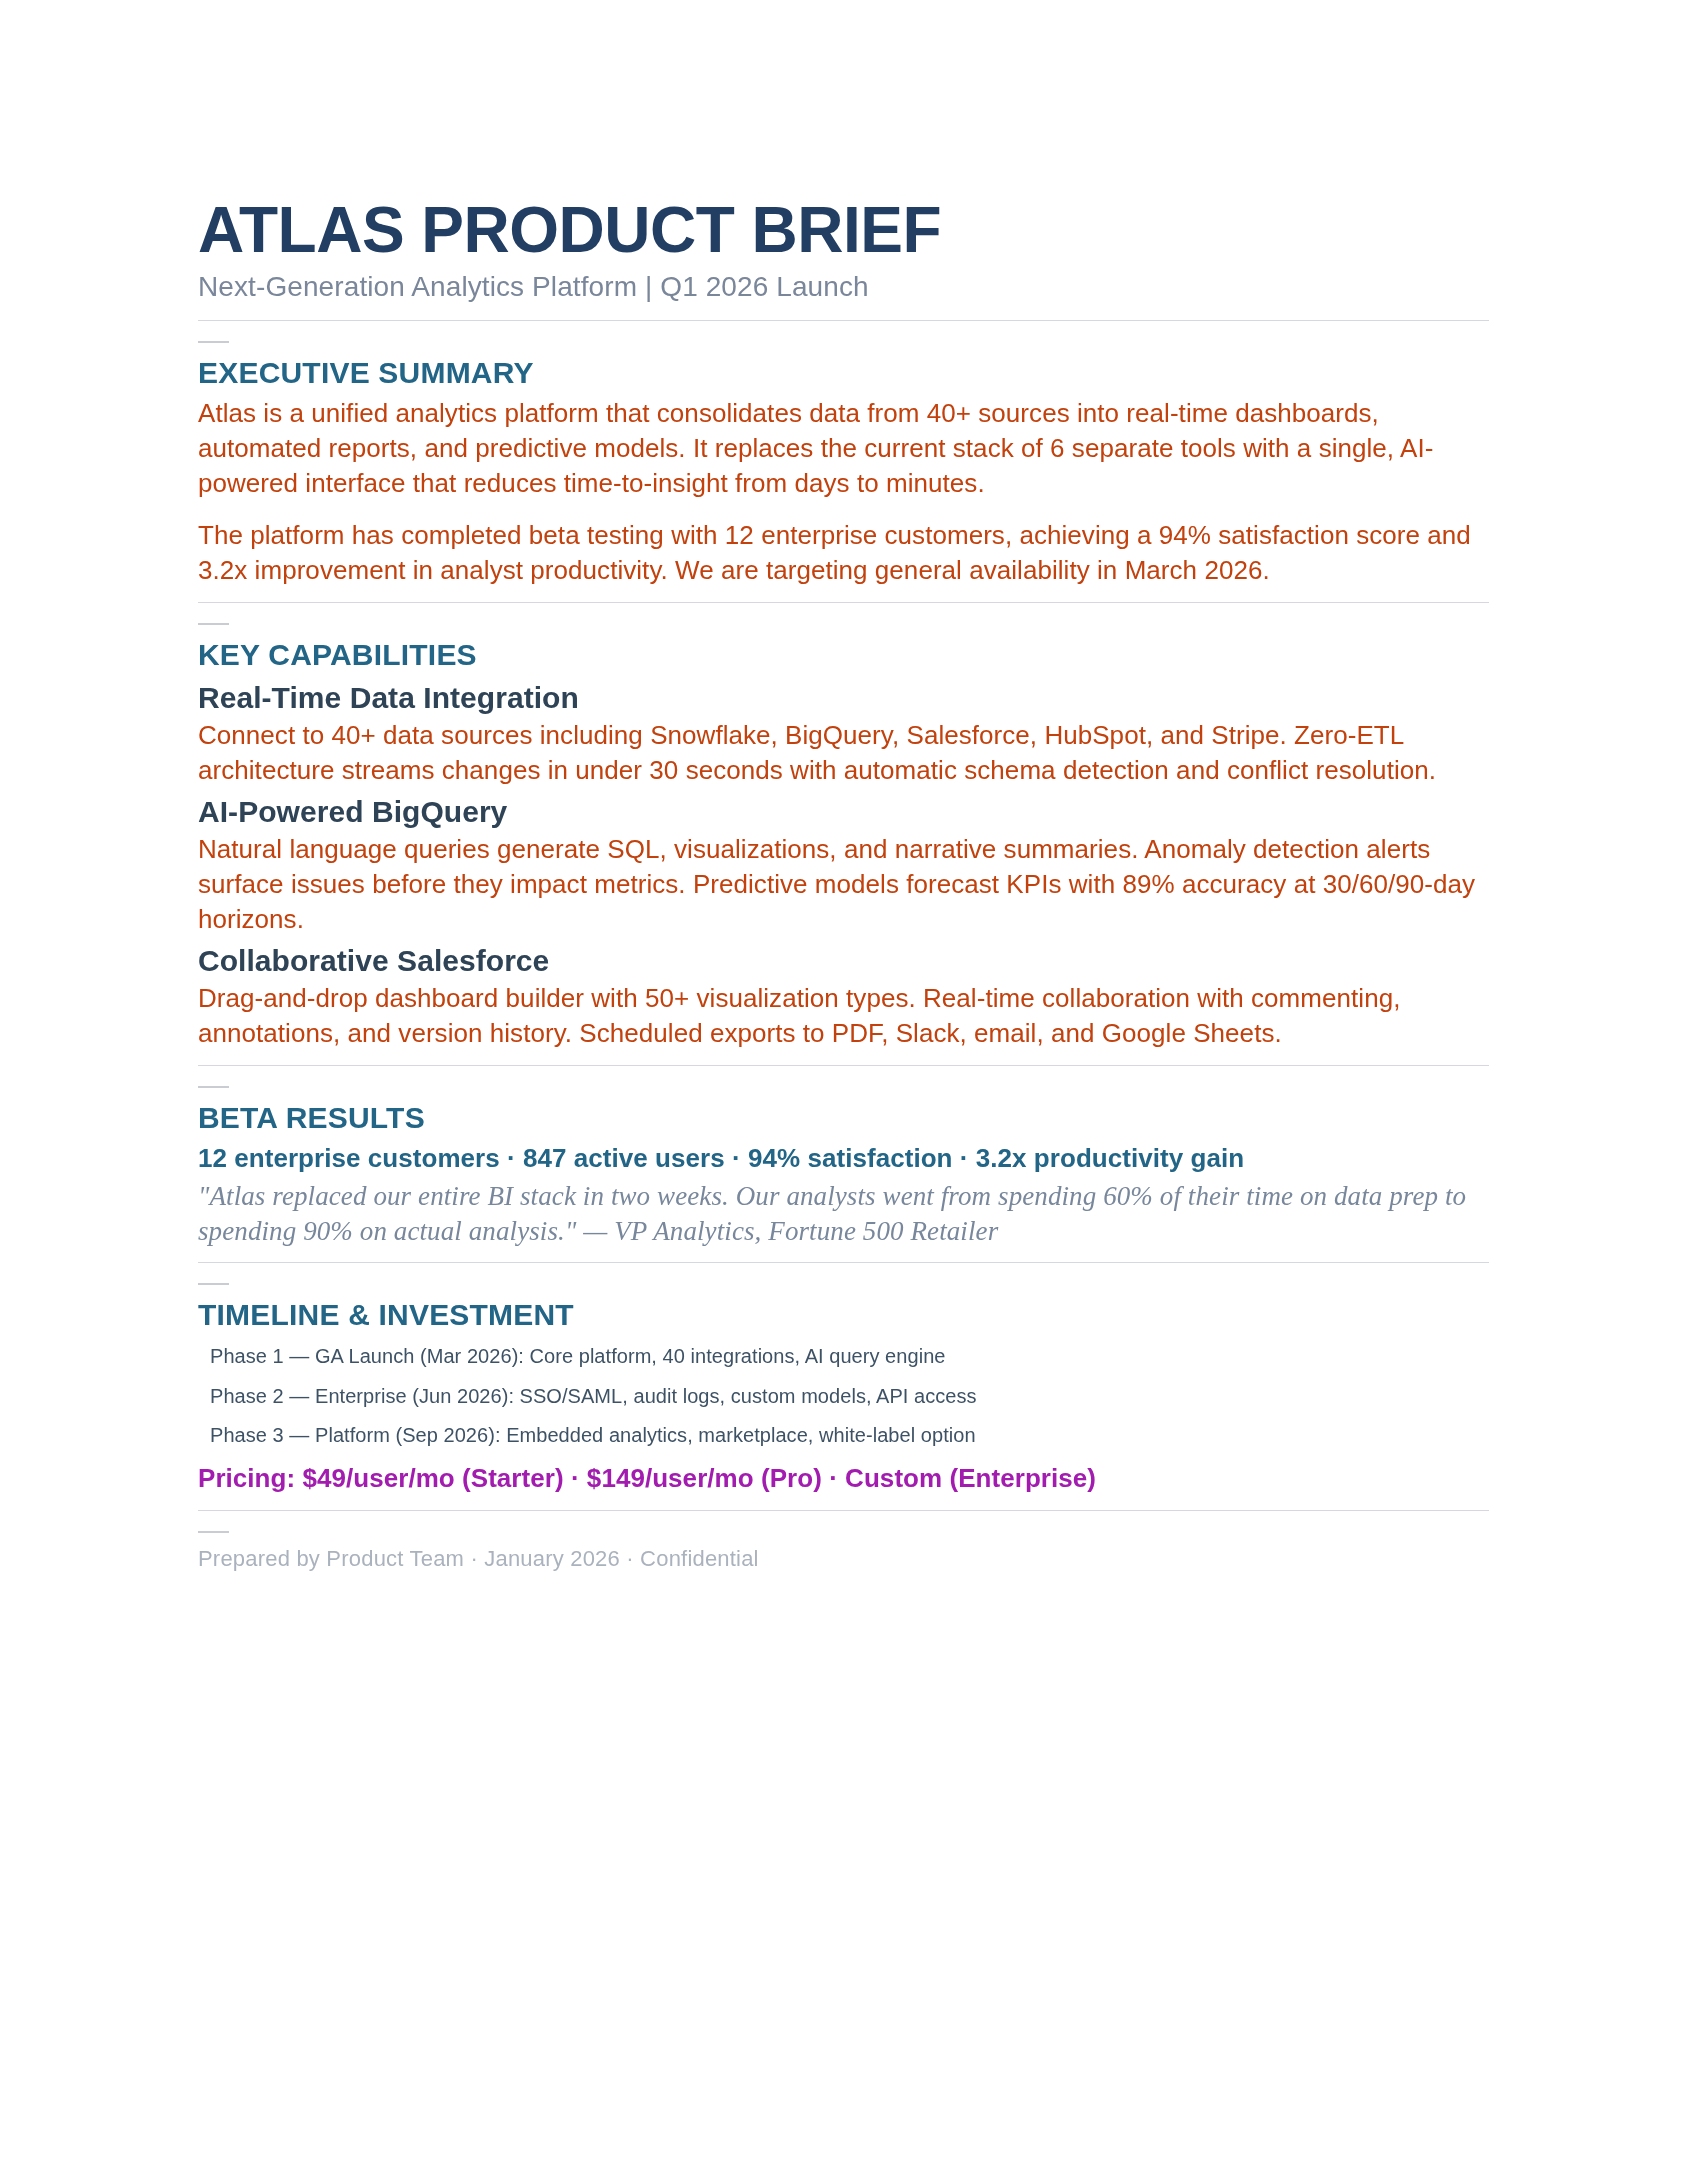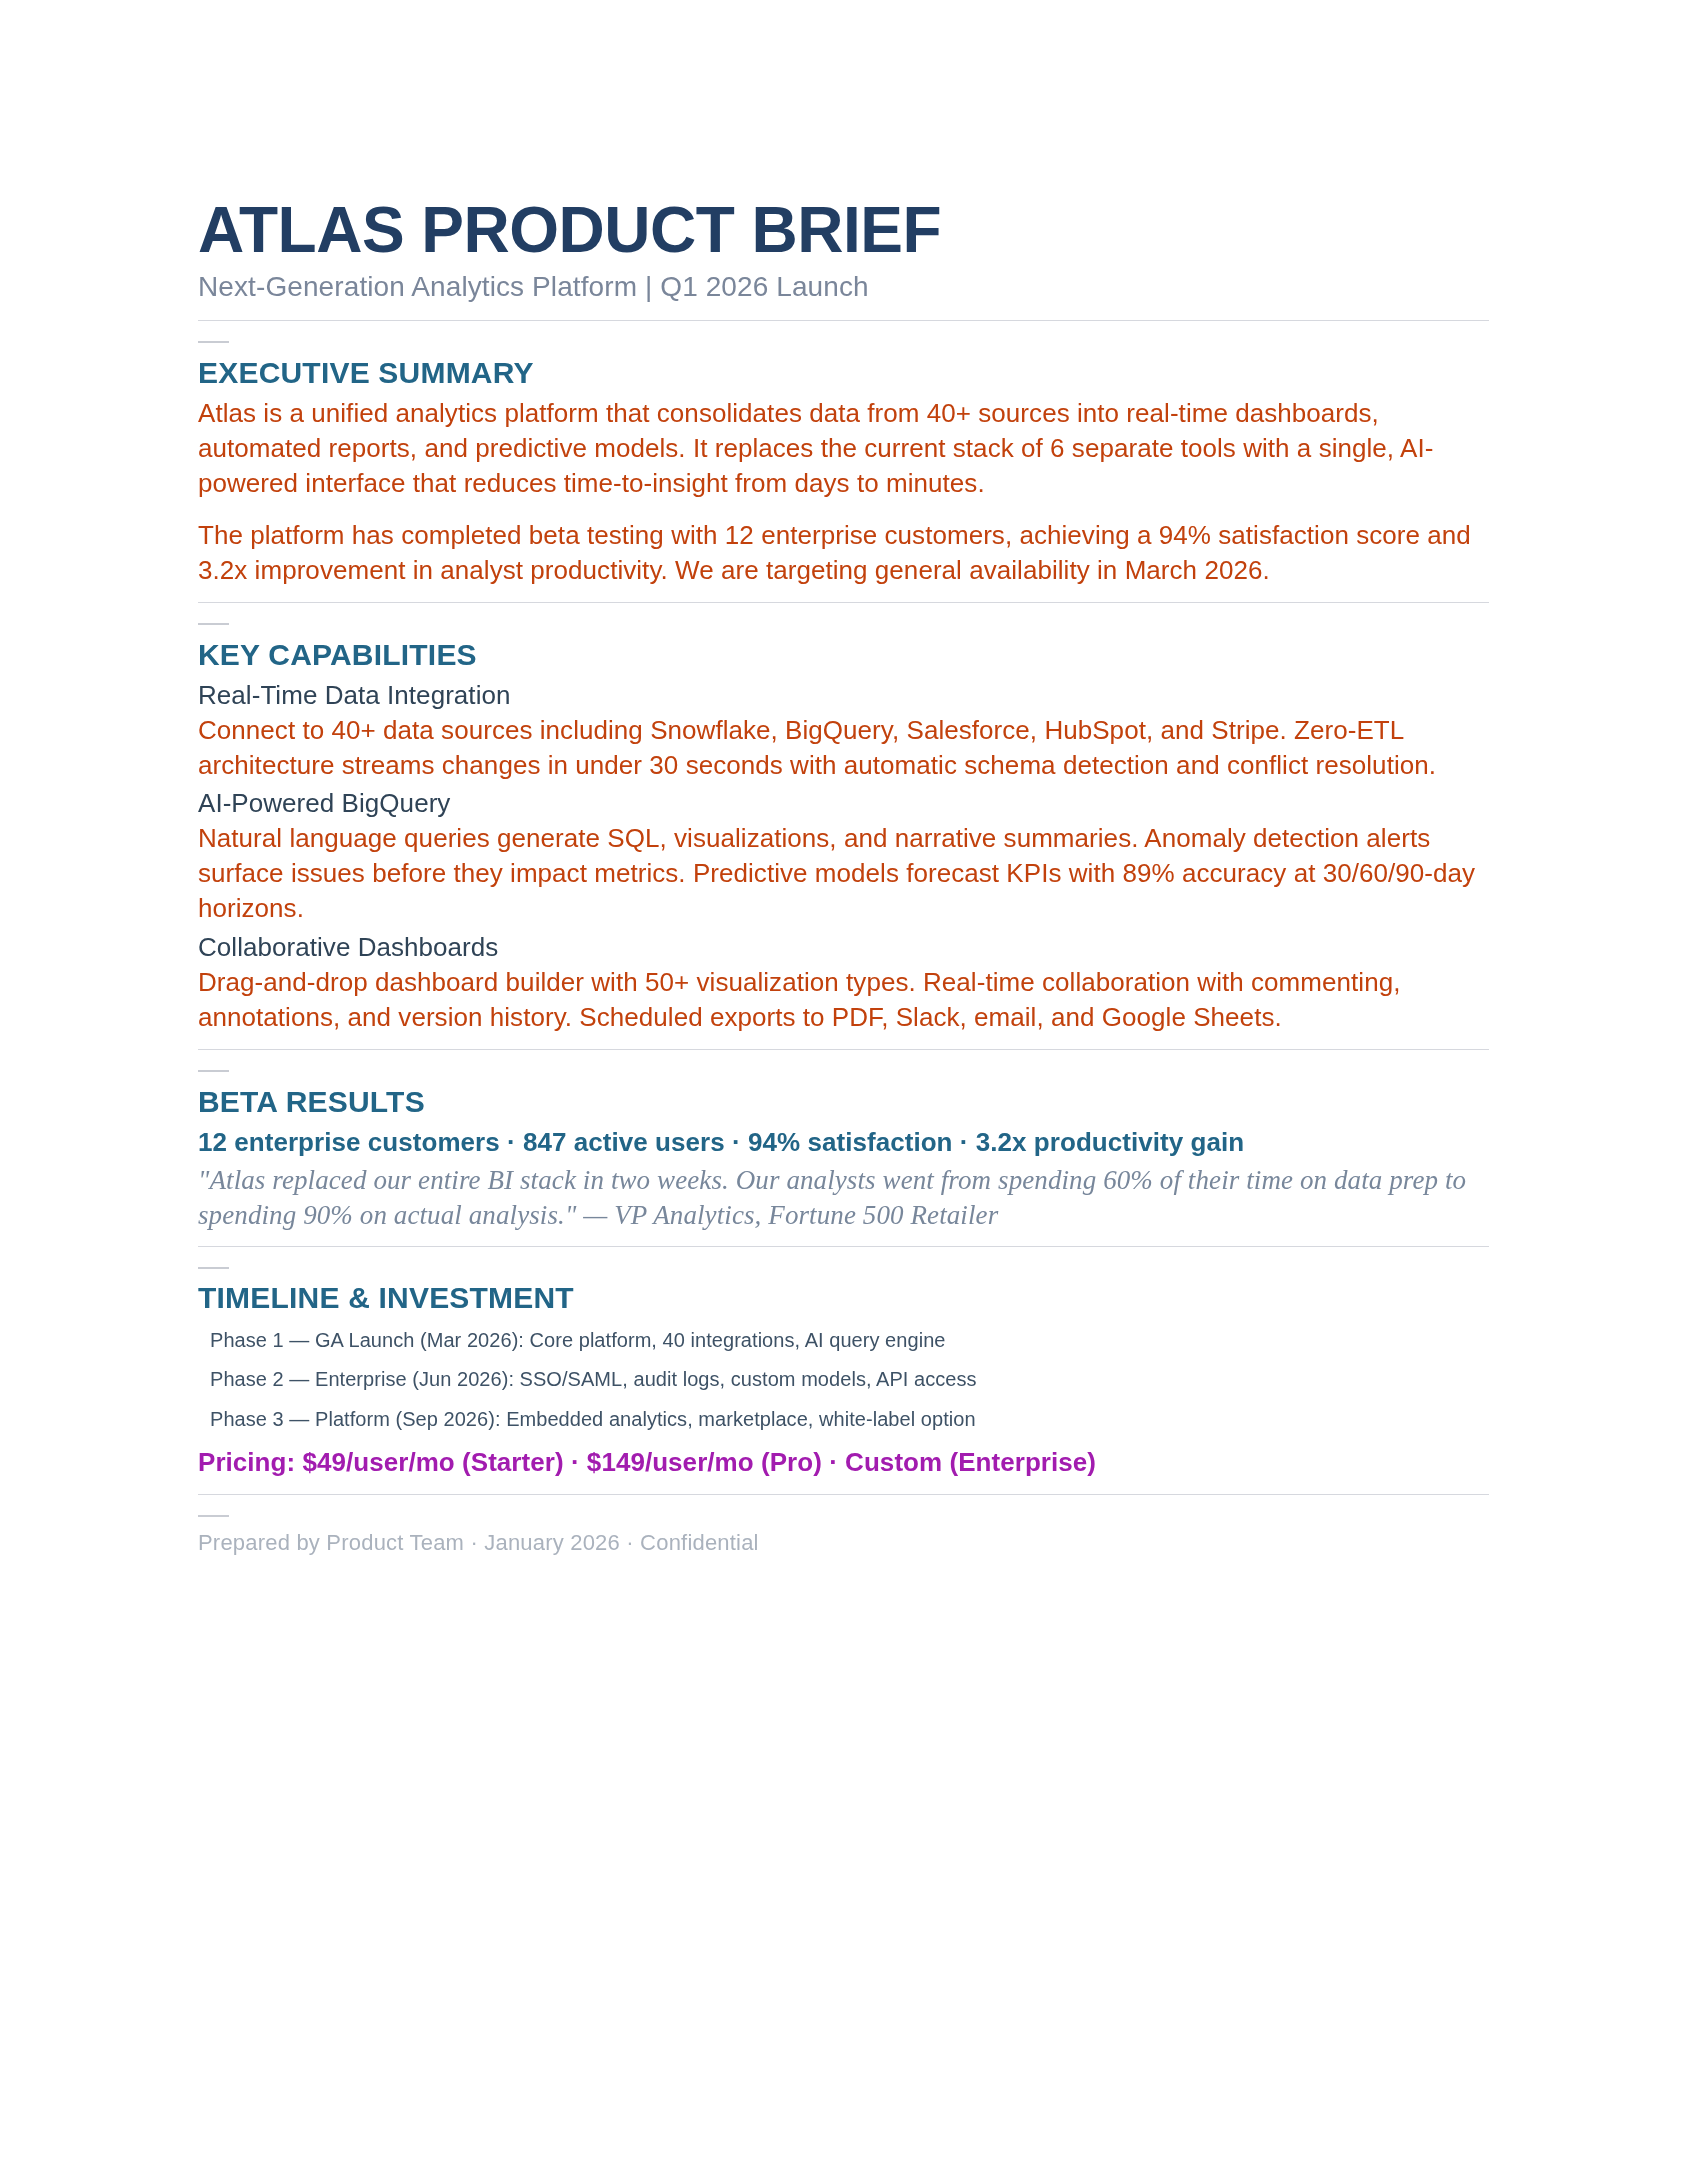--- a/index.html
+++ b/index.html
@@ -87,8 +87,8 @@
   }
 
   .sub-heading {
-    font-size: 26px;
-    font-weight: 400;
+    font-size: 30px;
+    font-weight: 700;
     color: #2f4356;
     line-height: 1.345;
     margin: 3.6px 0 0 0;

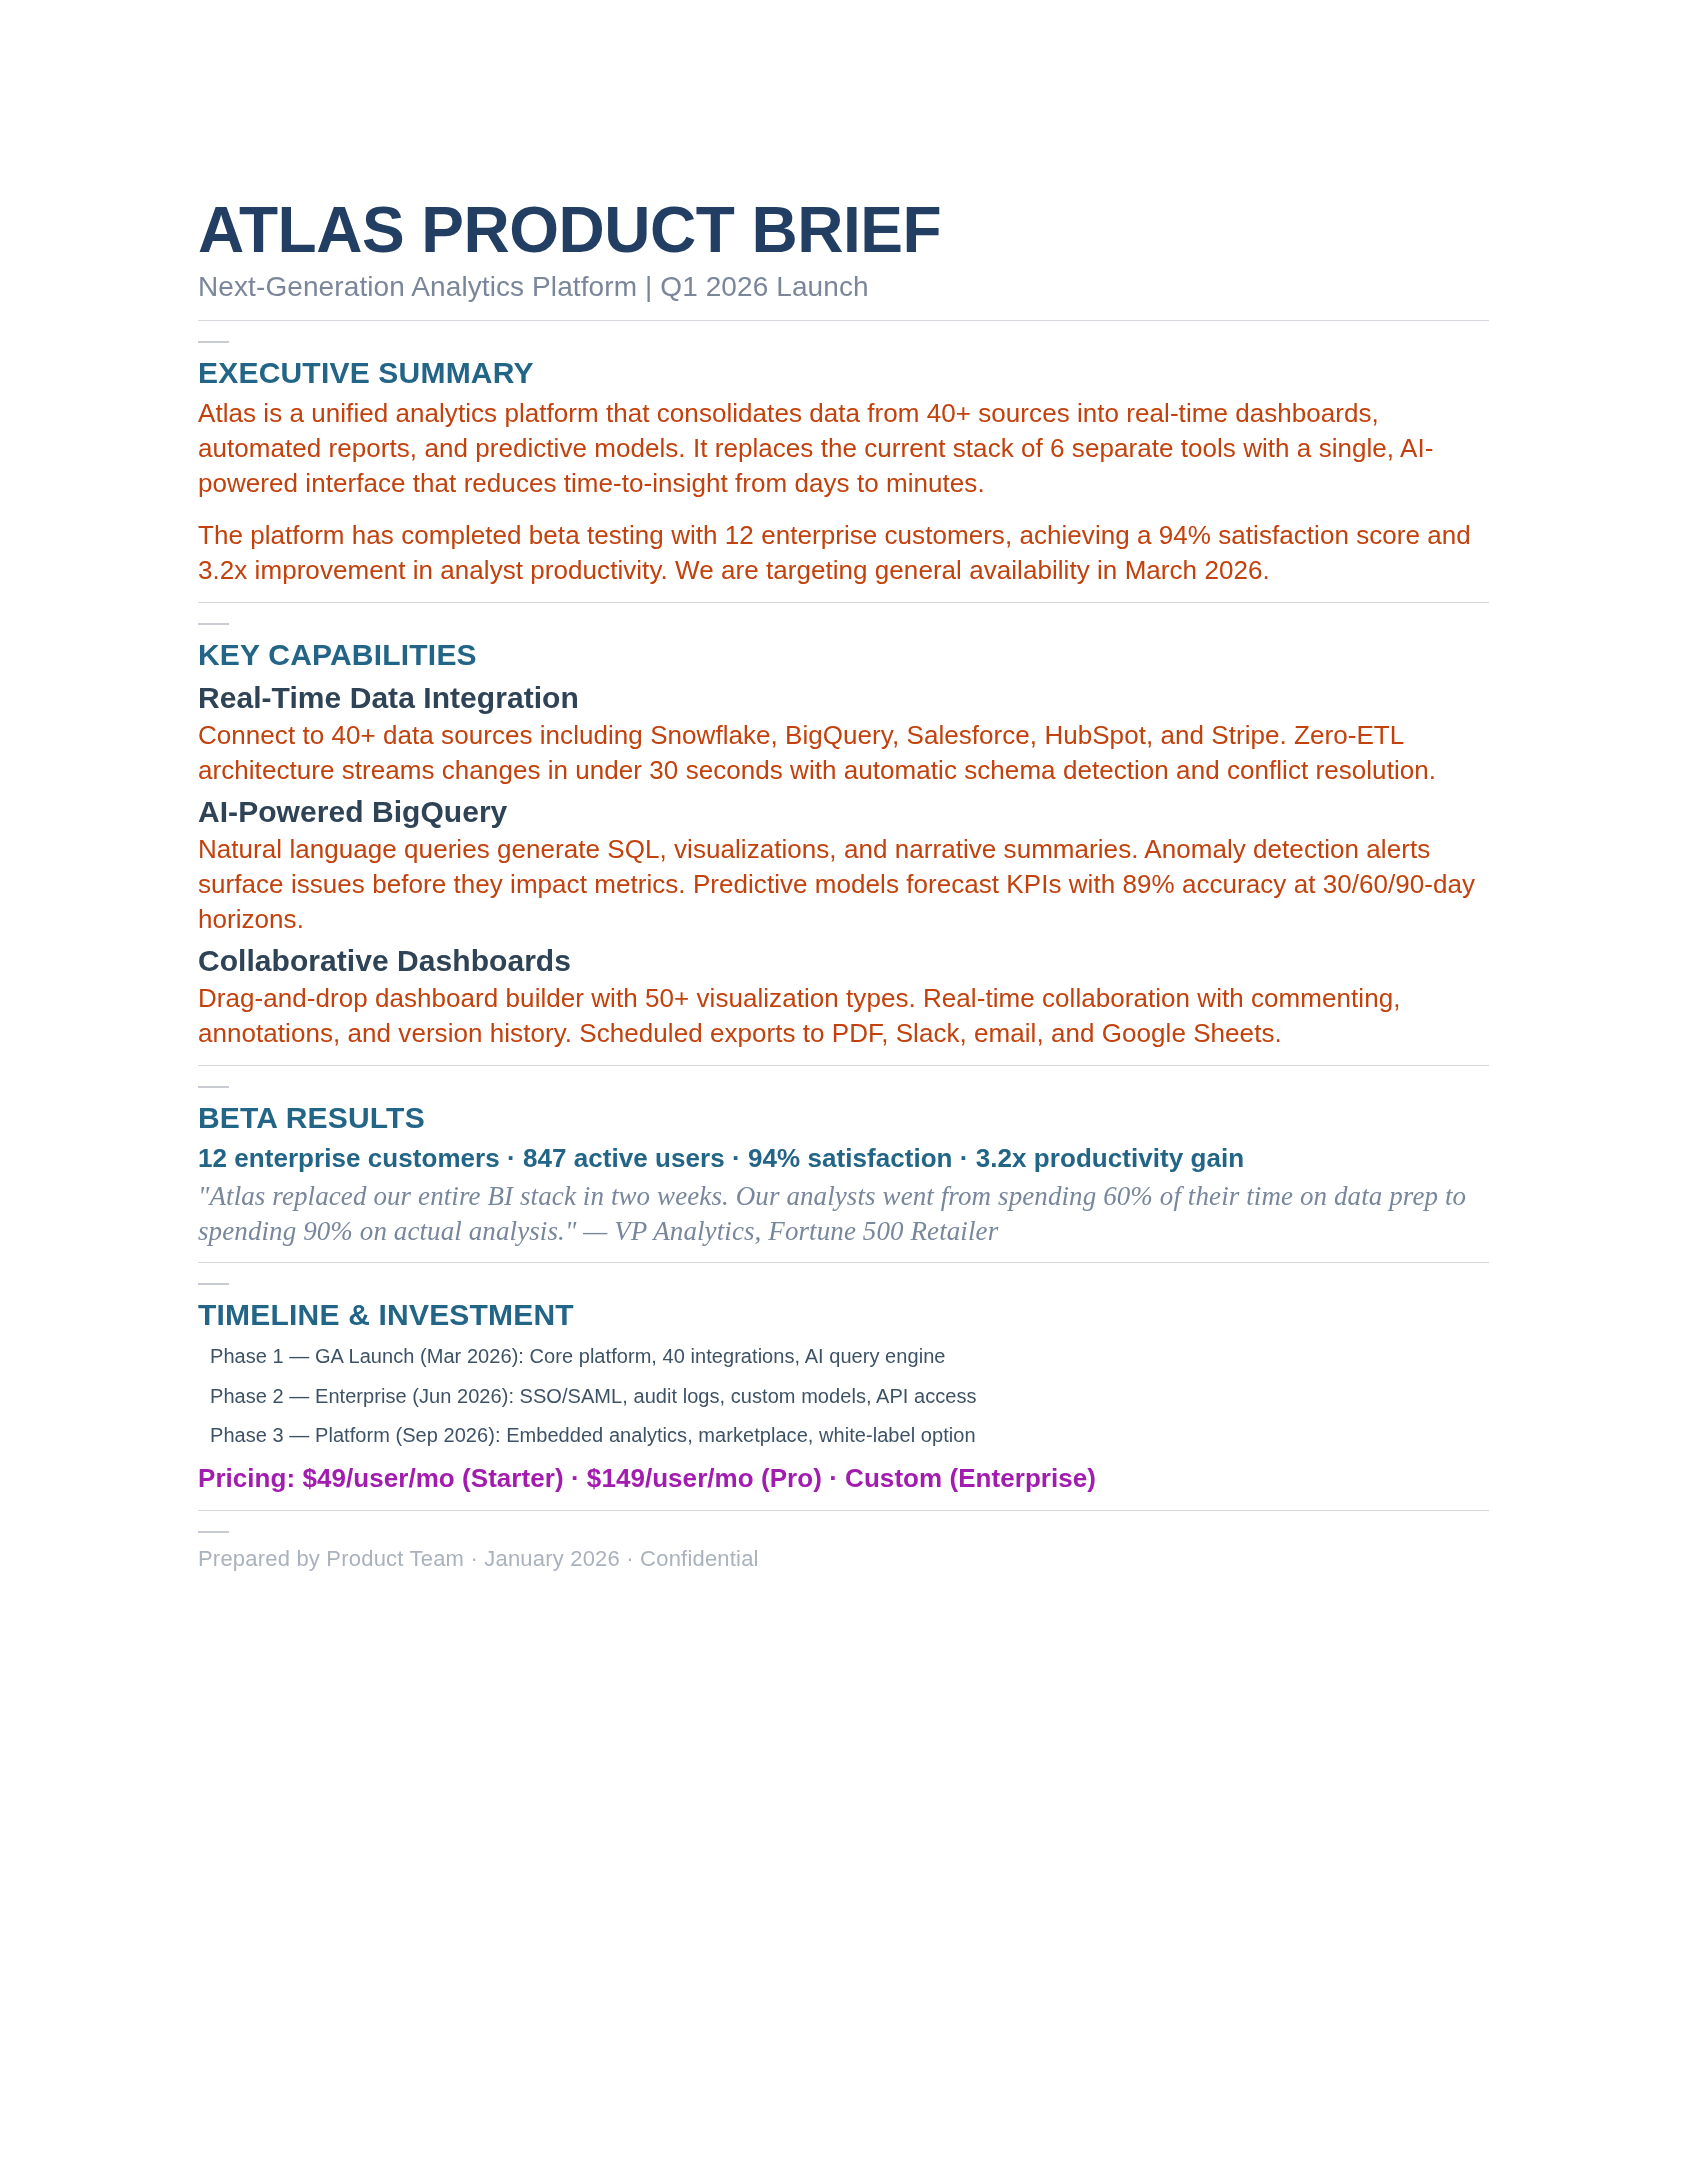--- a/index.html
+++ b/index.html
@@ -171,7 +171,7 @@
       <h3 class="sub-heading">AI-Powered BigQuery</h3>
       <p class="para">Natural language queries generate SQL, visualizations, and narrative summaries. Anomaly detection alerts surface issues before they impact metrics. Predictive models forecast KPIs with 89% accuracy at 30/60/90-day horizons.</p>
 
-      <h3 class="sub-heading">Collaborative Dashboards</h3>
+      <h3 class="sub-heading">Collaborative Salesforce</h3>
       <p class="para">Drag-and-drop dashboard builder with 50+ visualization types. Real-time collaboration with commenting, annotations, and version history. Scheduled exports to PDF, Slack, email, and Google Sheets.</p>
     </section>
     <hr class="rule-full">

